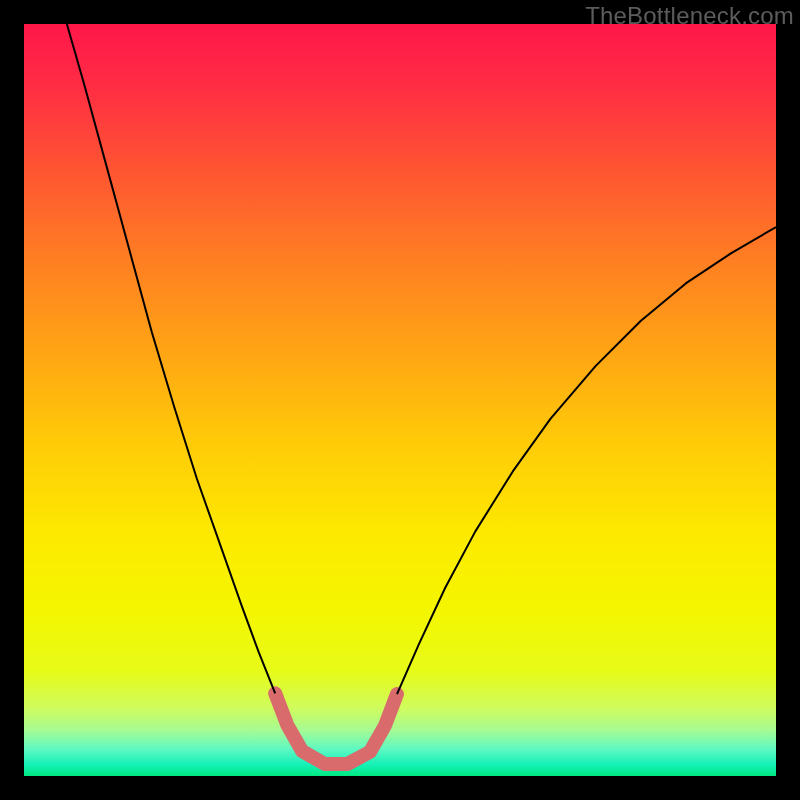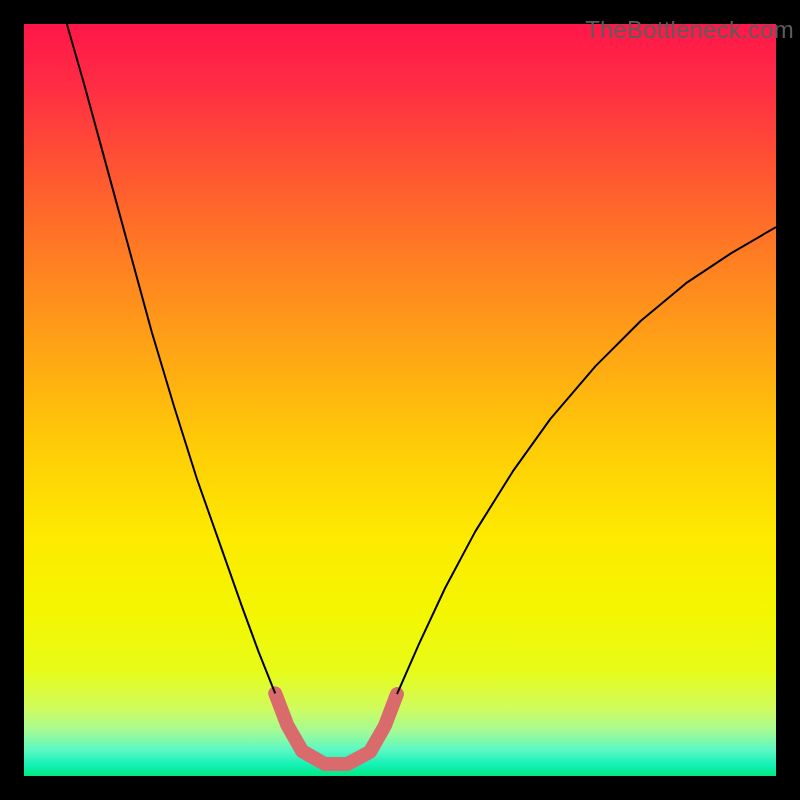--- a/index.html
+++ b/index.html
@@ -37,7 +37,7 @@
   }
   .watermark {
     position: absolute;
-    top: 16px;
+    top: 2px;
     right: 6px;
     color: #5c5c5c;
     font-size: 24px;

